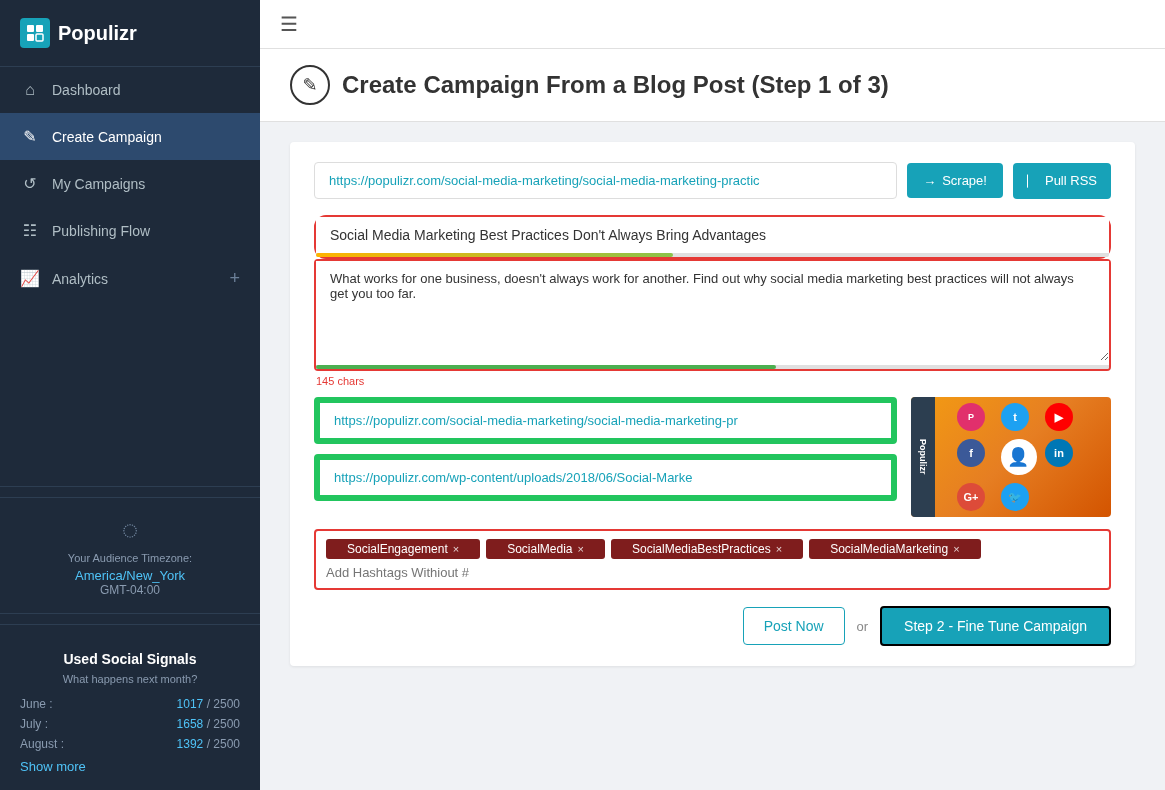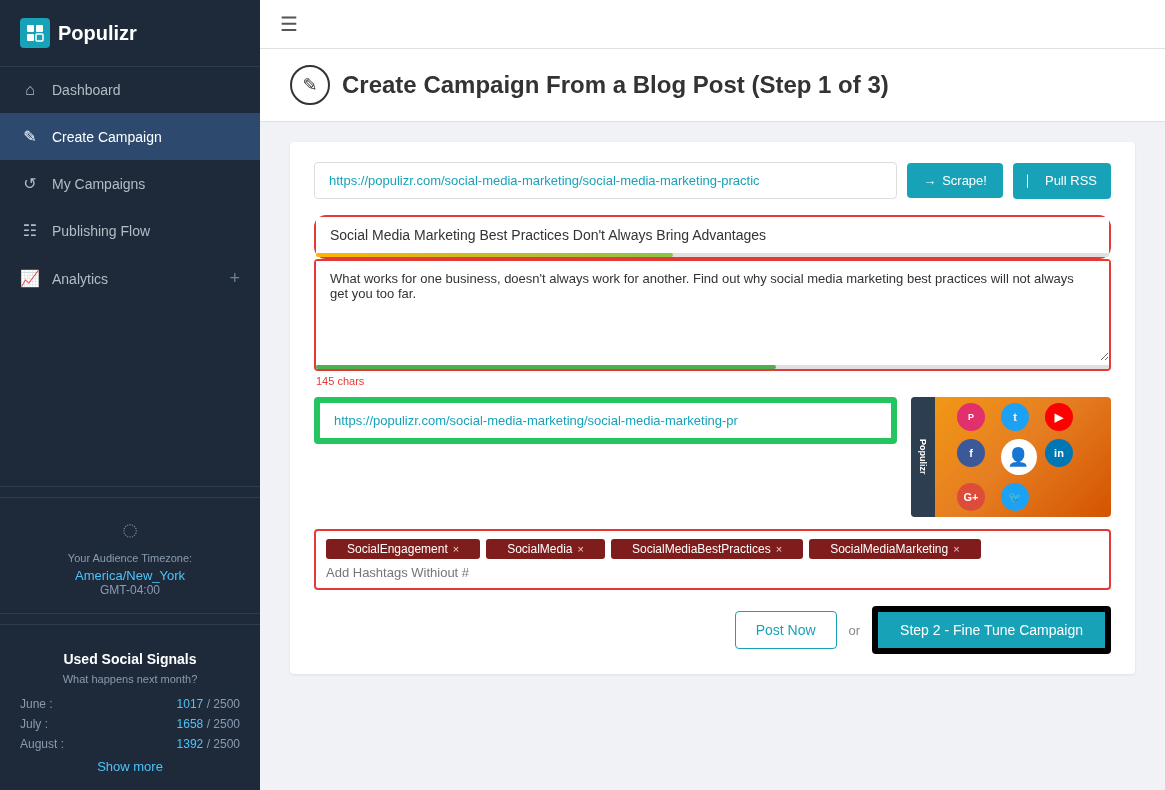--- a/index.html
+++ b/index.html
@@ -360,6 +360,7 @@
       <div class="link-image-row">
         <div class="links-col">
           <input type="text" class="link-input" value="https://populizr.com/social-media-marketing/social-media-marketing-pr" style="">
+          <input type="text" class="link-input" value="https://populizr.com/wp-content/uploads/2018/06/Social-Marke" style="">
         </div>
         <div class="image-preview">
           <div class="image-preview-inner">

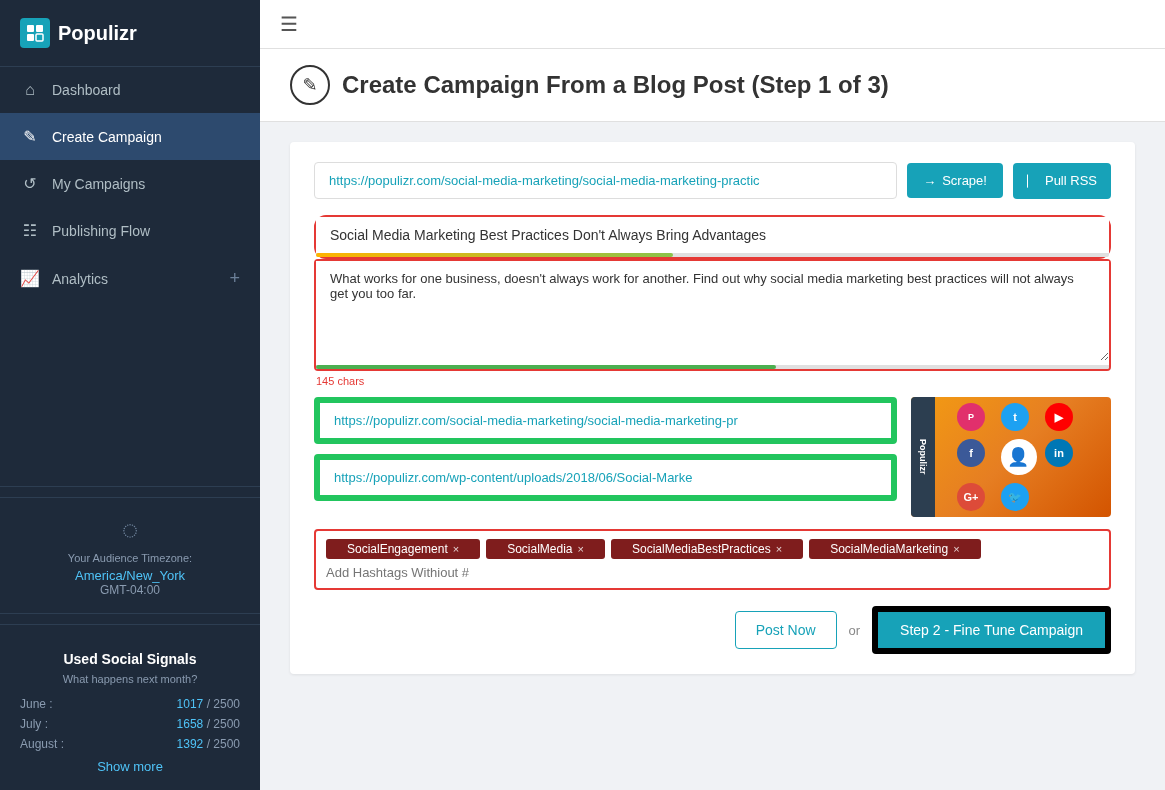--- a/index.html
+++ b/index.html
@@ -220,7 +220,7 @@
       border-radius: 4px; padding: 10px 20px; font-size: 14px; cursor: pointer;
     }
     .btn-step2 {
-      background: #17a2b8; color: #fff; border: 6px solid #000000;
+      background: #17a2b8; color: #fff; border: 2px solid #000000;
       border-radius: 4px; padding: 10px 22px; font-size: 14px; cursor: pointer; font-weight: 500;
     }
     .or-text { font-size: 13px; color: #888; }

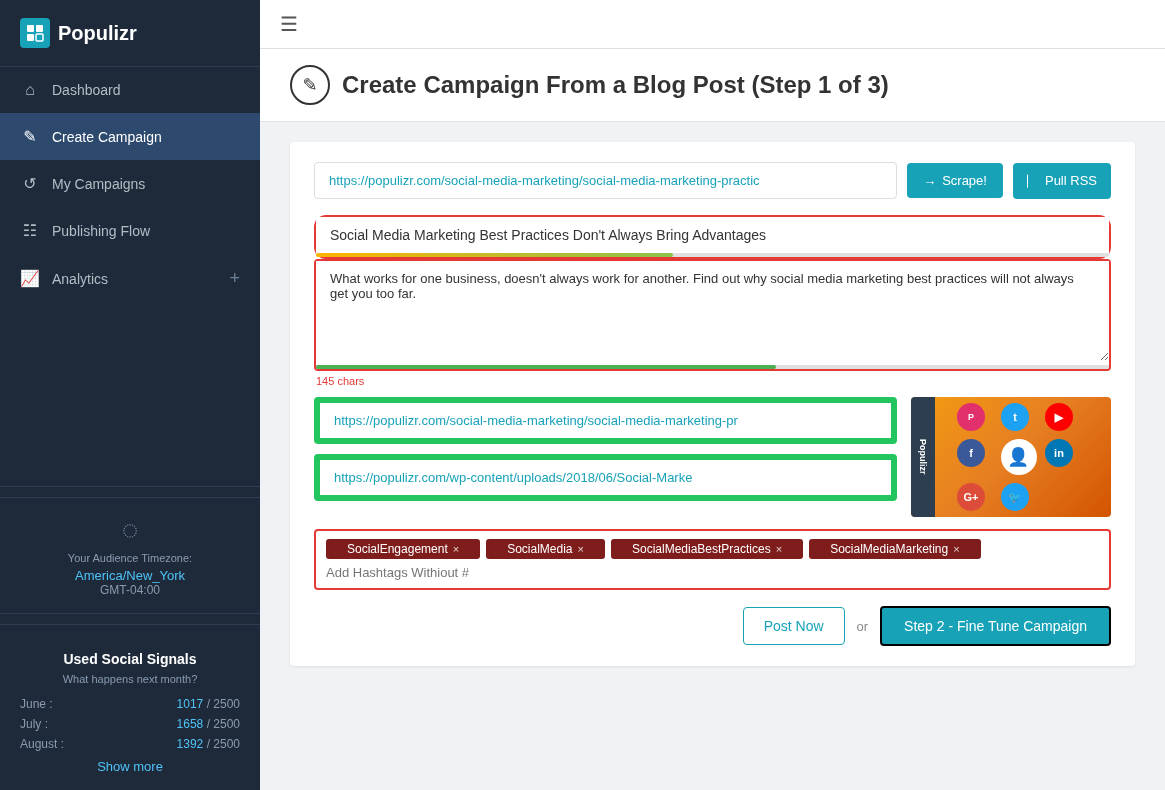--- a/index.html
+++ b/index.html
@@ -67,7 +67,7 @@
     .signal-row { display: flex; justify-content: space-between; align-items: center; margin-bottom: 6px; font-size: 12px; color: #8a9bb0; }
     .signal-val { color: #4fc3f7; font-weight: normal; }
     .signal-total { color: #8a9bb0; }
-    .show-more { color: #4fc3f7; font-size: 13px; cursor: pointer; text-align: center; margin-top: 8px; display: block; }
+    .show-more { color: #4fc3f7; font-size: 13px; cursor: pointer; text-align: left; margin-top: 8px; display: block; }
 
     
     .main {

